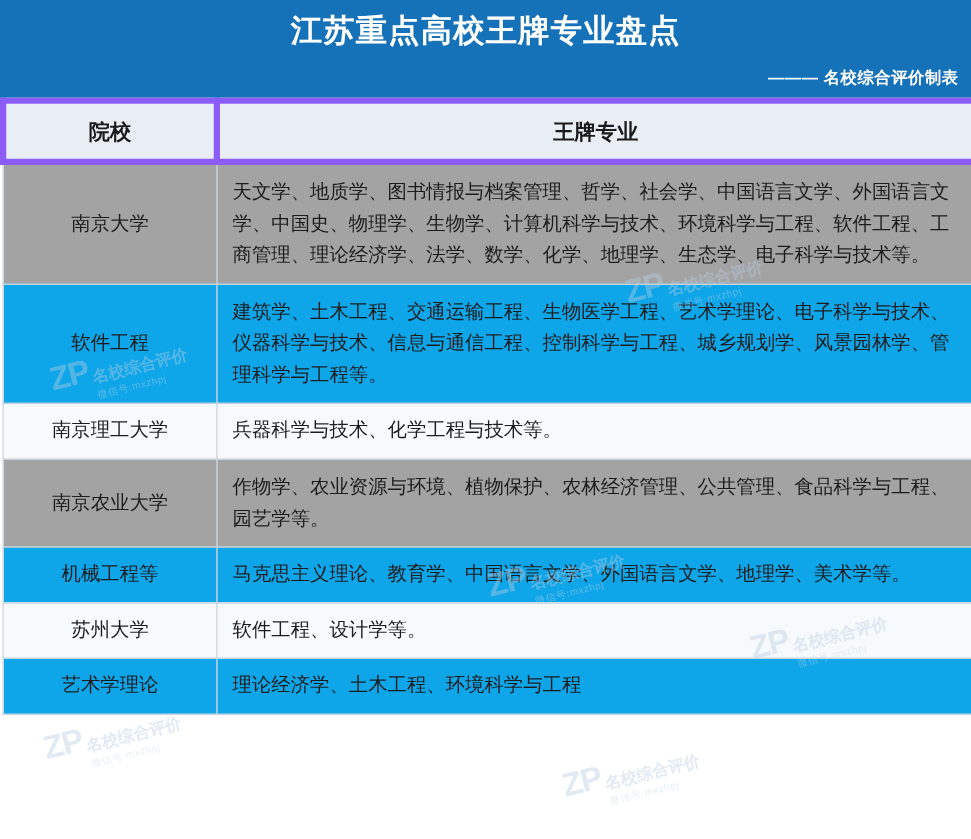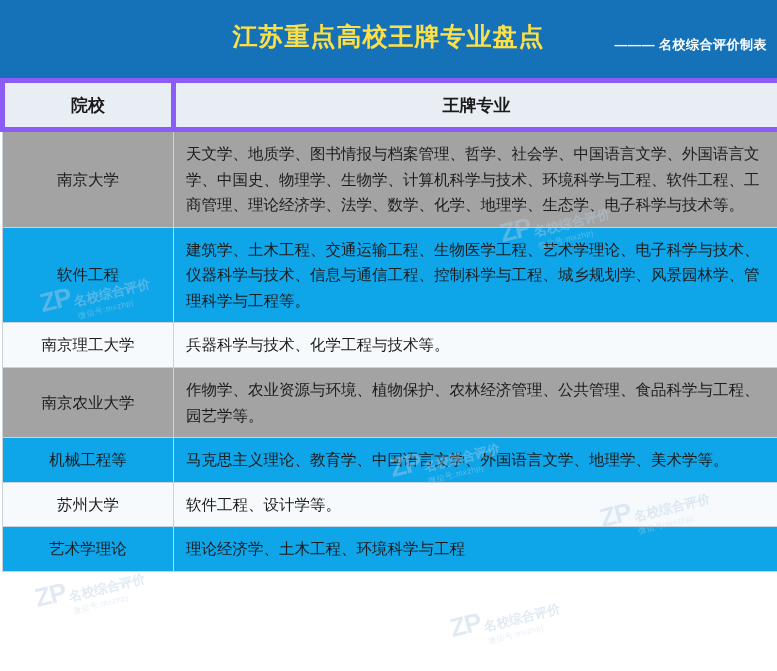--- a/index.html
+++ b/index.html
@@ -28,11 +28,11 @@
     padding: 0;
   }
   .banner-title {
-    color: #fde047;
+    color: #ffffff;
     font-size: 25px;
     font-weight: bold;
     text-align: center;
-    padding-top: 20px;
+    padding-top: 8px;
     letter-spacing: 1px;
   }
   .banner-sub {

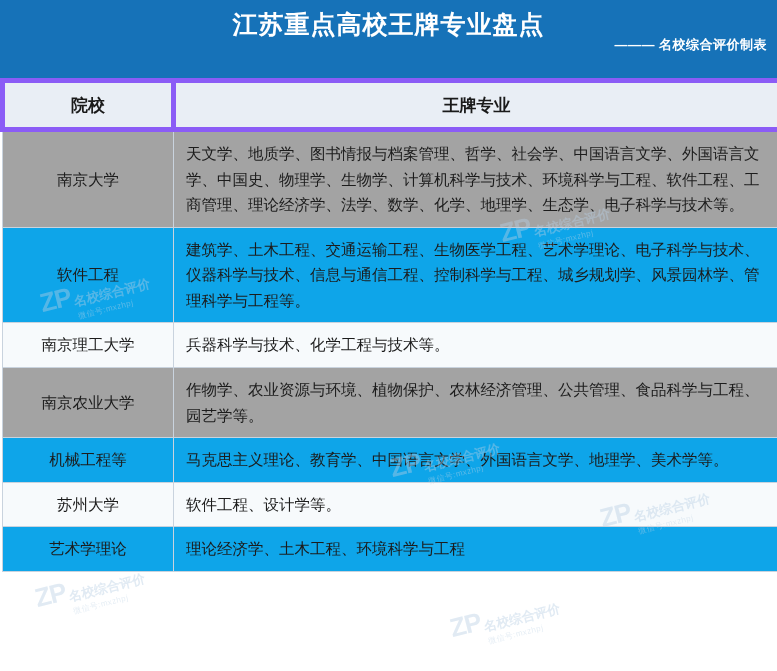--- a/index.html
+++ b/index.html
@@ -38,7 +38,7 @@
   .banner-sub {
     position: absolute;
     right: 10px;
-    bottom: 24px;
+    bottom: 7px;
     color: #ffffff;
     font-size: 13px;
     font-weight: bold;

